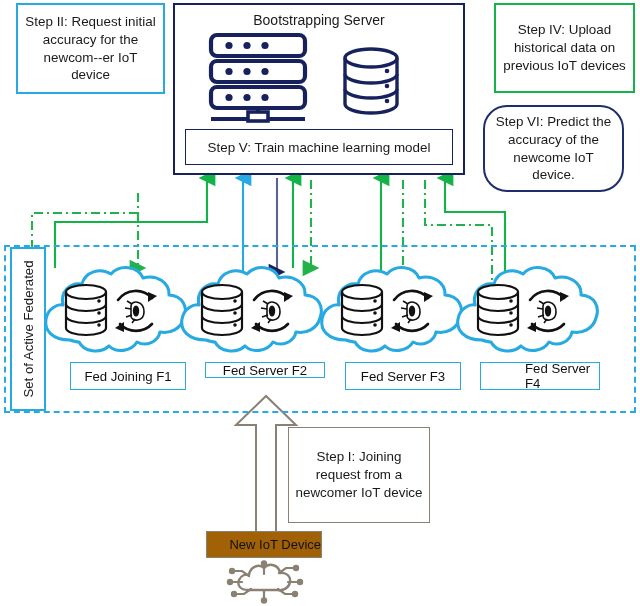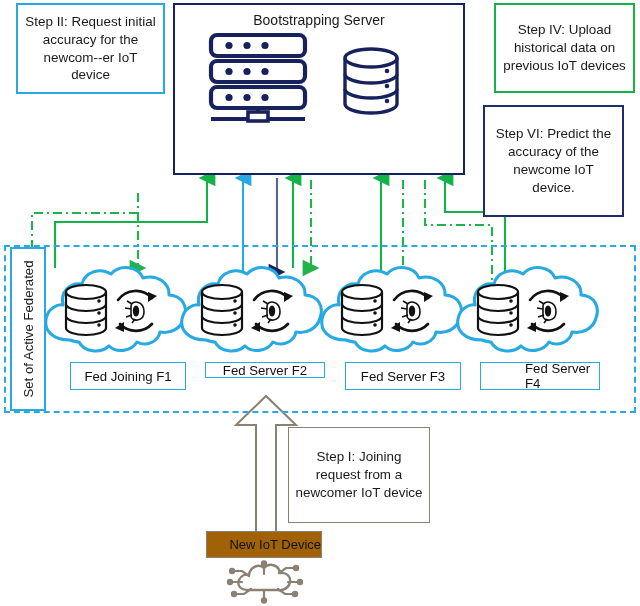--- a/index.html
+++ b/index.html
@@ -131,7 +131,7 @@
     <span>Step IV: Upload historical data on previous IoT devices</span>
   </div>
 
-  <div class="abs note note-solid-navy" style="left:483px;top:105px;width:141px;height:112px;">
+  <div class="abs note note-solid-navy" style="left:483px;top:105px;width:141px;height:87px;border-radius:24px;">
     <span>Step VI: Predict the accuracy of the newcome IoT device.</span>
   </div>
 

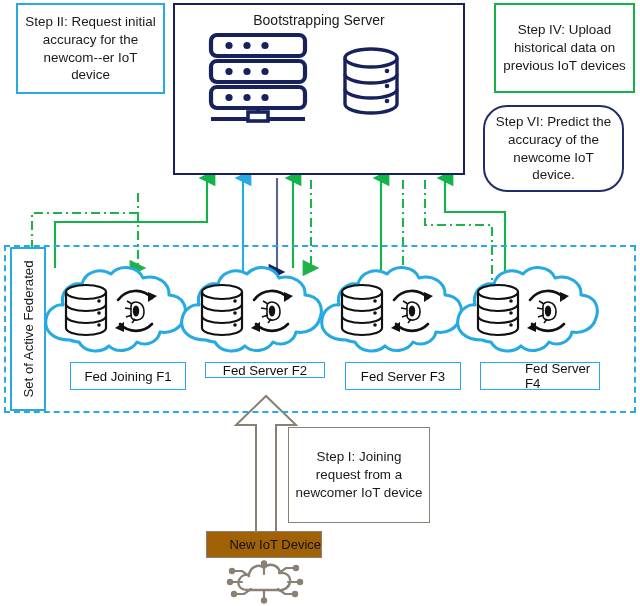--- a/index.html
+++ b/index.html
@@ -178,6 +178,9 @@
       </g>
     </svg>
 
+    <div id="mlbox">
+      <span>Step V: Train machine learning model</span>
+    </div>
   </div>
 
   <div id="fedbox" class="abs" style="left:4px;top:245px;width:632px;height:168px;"></div>

